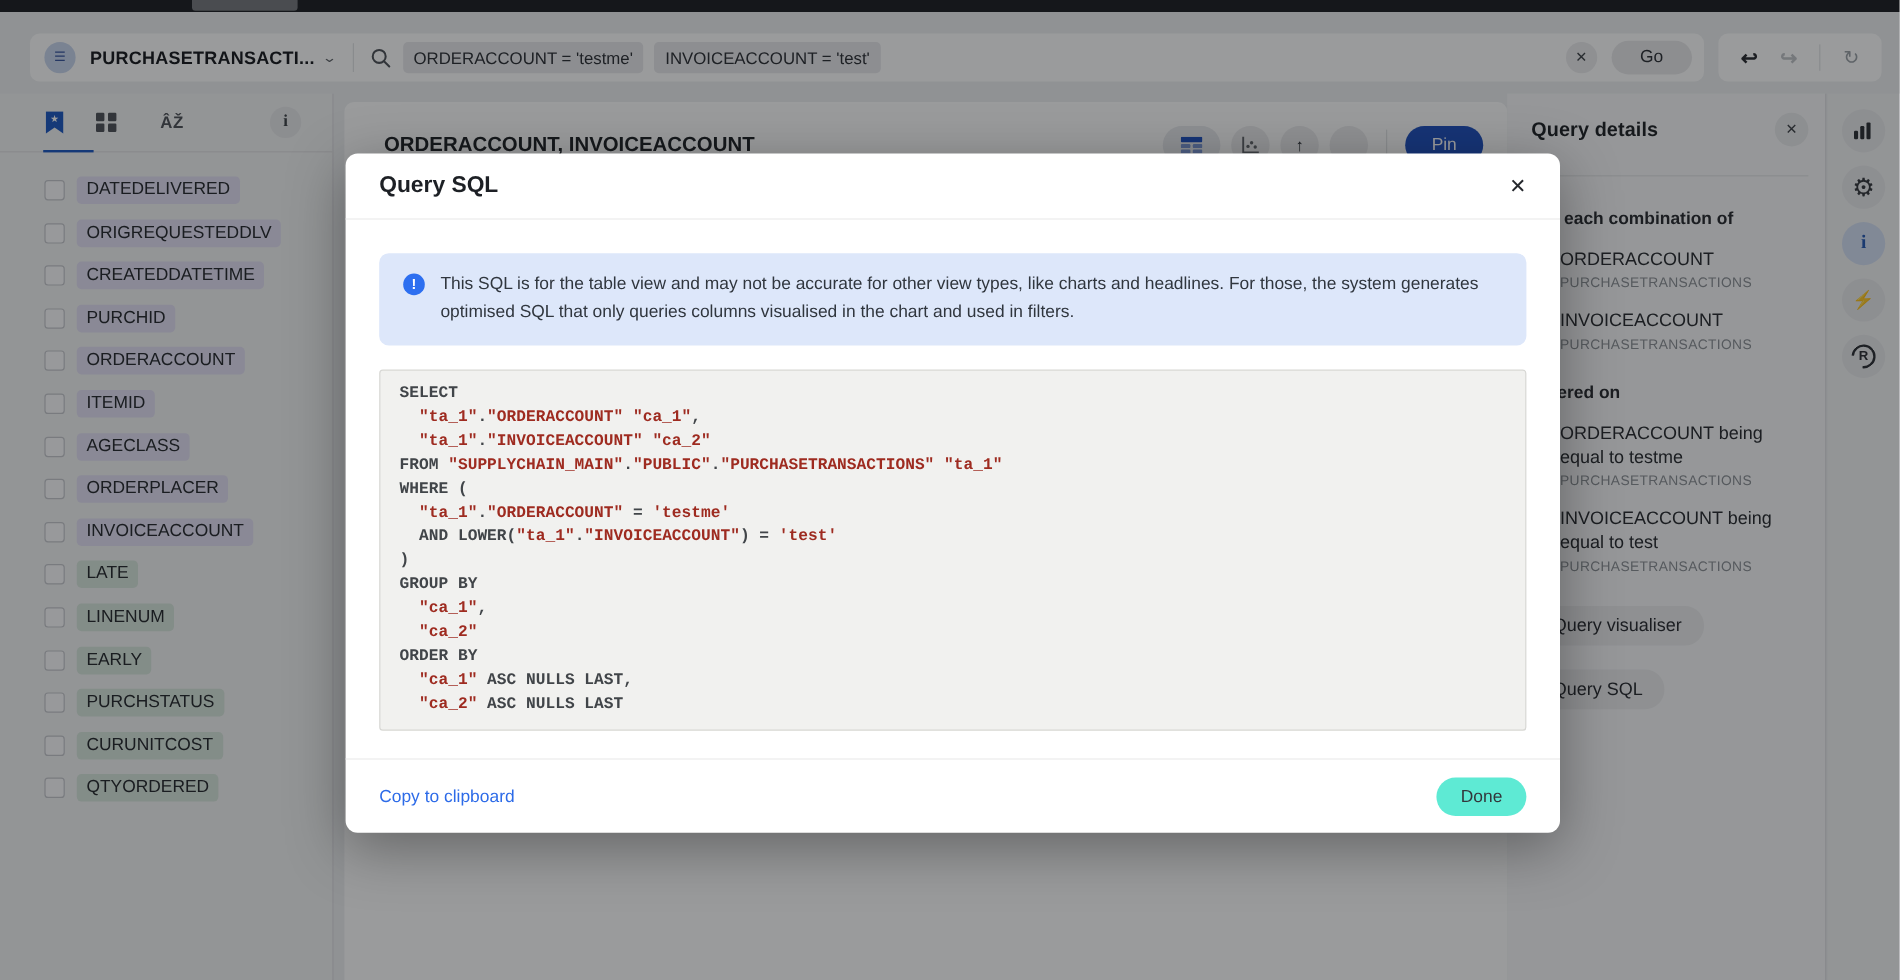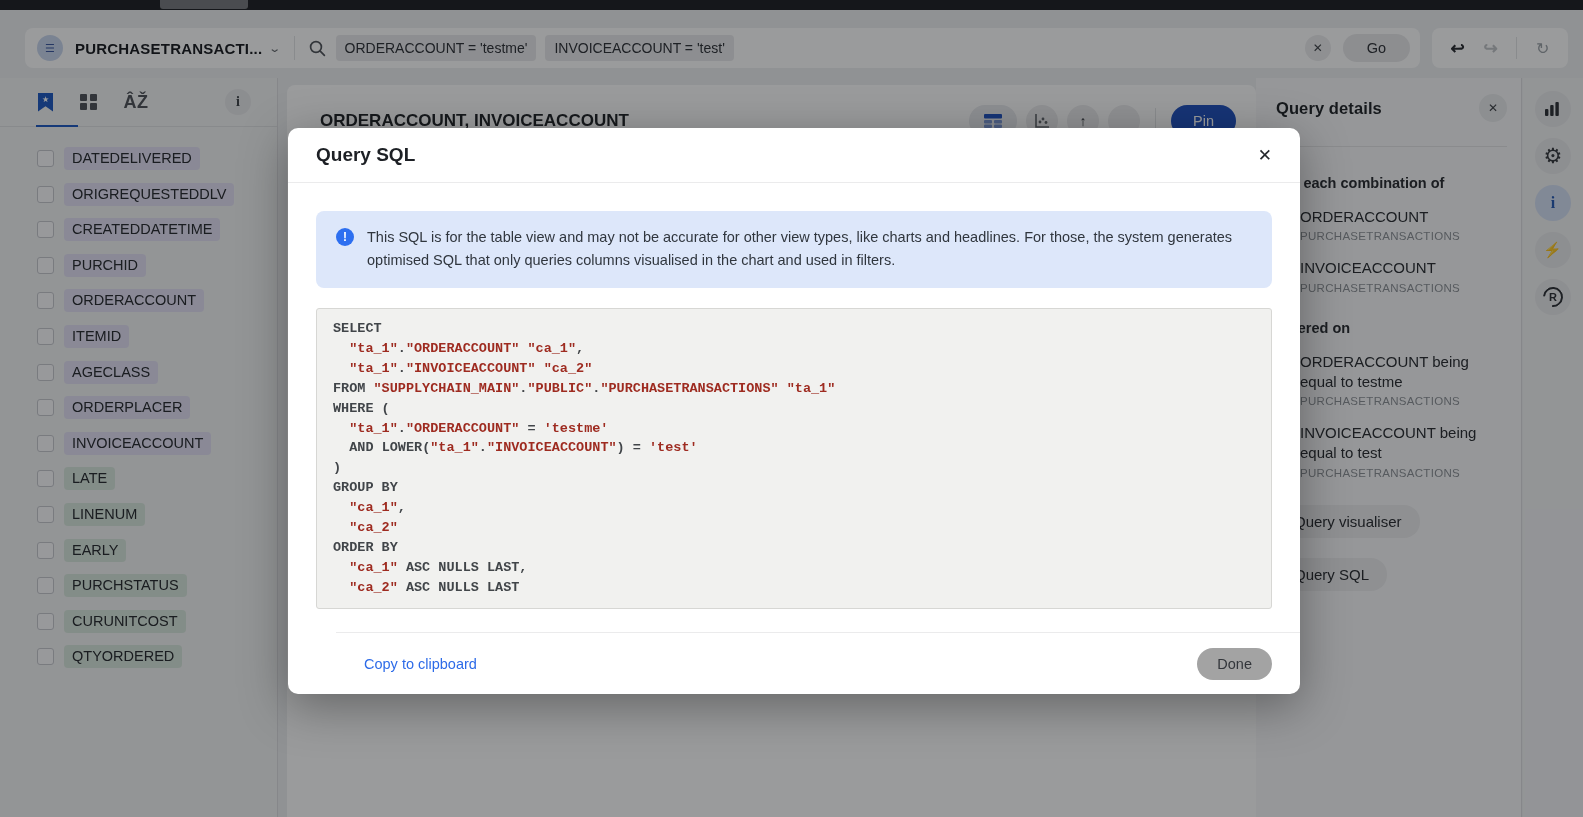--- a/index.html
+++ b/index.html
@@ -33,7 +33,7 @@
   .bm span { position:absolute; left:0; right:0; top:2px; color:#fff; font-size:8px; text-align:center; }
   .grid-ic { display:grid; grid-template-columns:7px 7px; grid-gap:2.5px; margin-left:27px; }
   .grid-ic i { width:7px; height:7px; background:#4c5056; border-radius:1px; }
-  .az-ic { margin-left:27px; font-size:18px; font-weight:bold; color:#4c5056; letter-spacing:.5px; }
+  .az-ic { margin-left:37px; font-size:14px; font-weight:bold; color:#4c5056; letter-spacing:.5px; }
   .tabs-spacer { flex:1; }
   .info-circle { width:26px; height:26px; border-radius:50%; background:#e7e8ea; color:#3c4045; font-family:"Liberation Serif",serif; font-weight:bold; font-size:14px; display:flex; align-items:center; justify-content:center; }
 

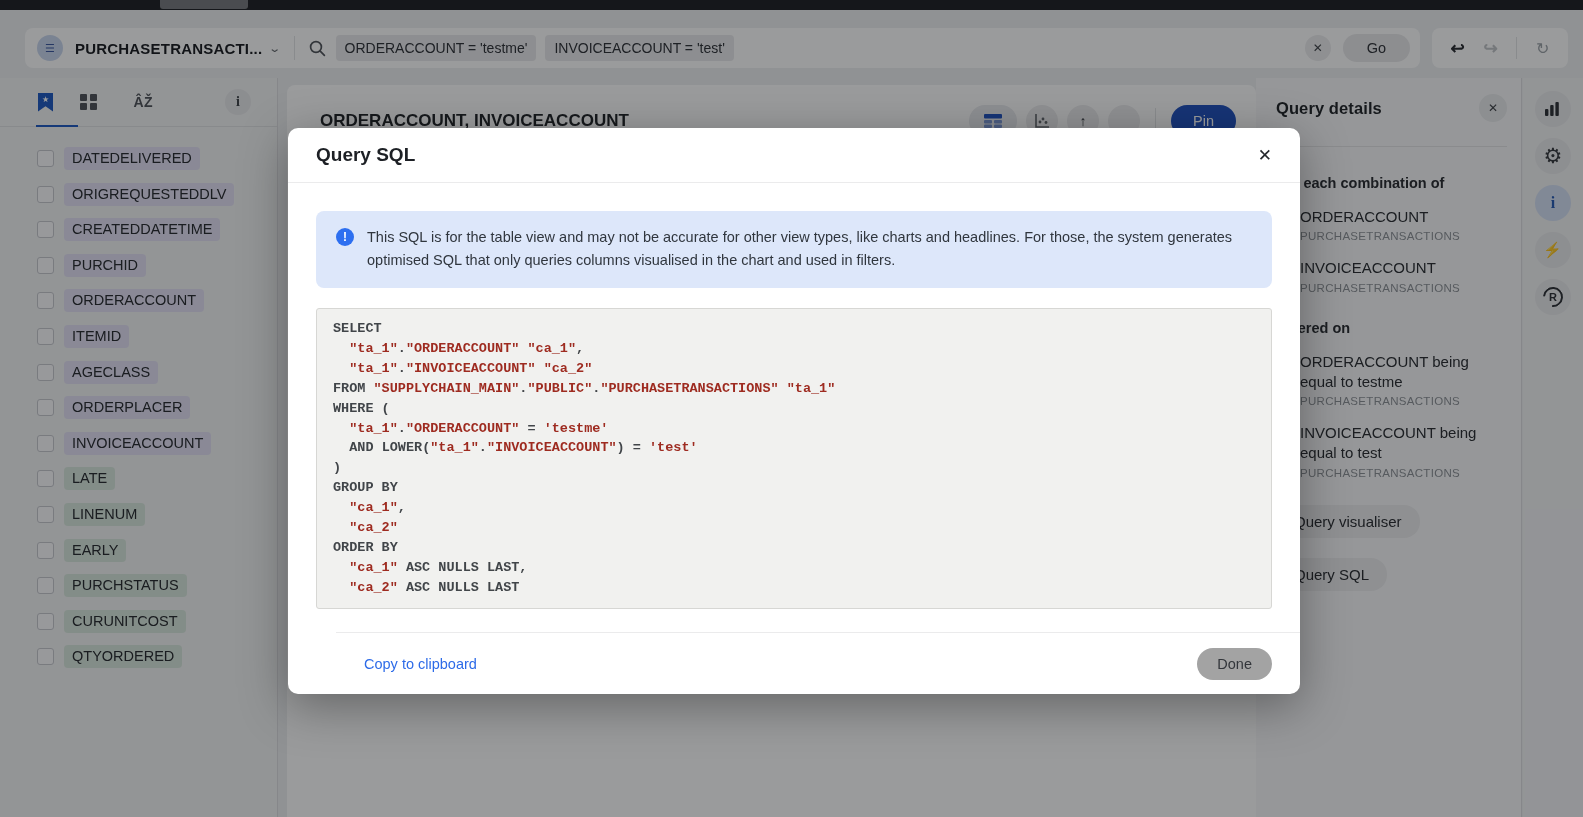--- a/index.html
+++ b/index.html
@@ -90,7 +90,7 @@
   .codeblock { margin-top:20px; background:#f1f1ef; border:1px solid #d7d7d4; border-radius:3px; padding:10px 16px; font-family:"Liberation Mono", monospace; font-weight:bold; font-size:13.5px; line-height:19.9px; white-space:pre; }
   .sql-k, .sql-p { color:#414549; }
   .sql-r { color:#9e2b20; }
-  .m-foot { height:62px; border-top:1px solid #ebebec; display:flex; align-items:center; padding:0 28px; flex:none;margin-left:48px; }
+  .m-foot { height:62px; border-top:1px solid #ebebec; display:flex; align-items:center; padding:0 28px; flex:none; }
   .copy-link { color:#2d6be8; font-size:14.5px; text-decoration:none; flex:1; }
   .done-btn { background:#a3a3a3; border:none; border-radius:16px; padding:8px 20px; font-size:14.5px; color:#33363b; }
 

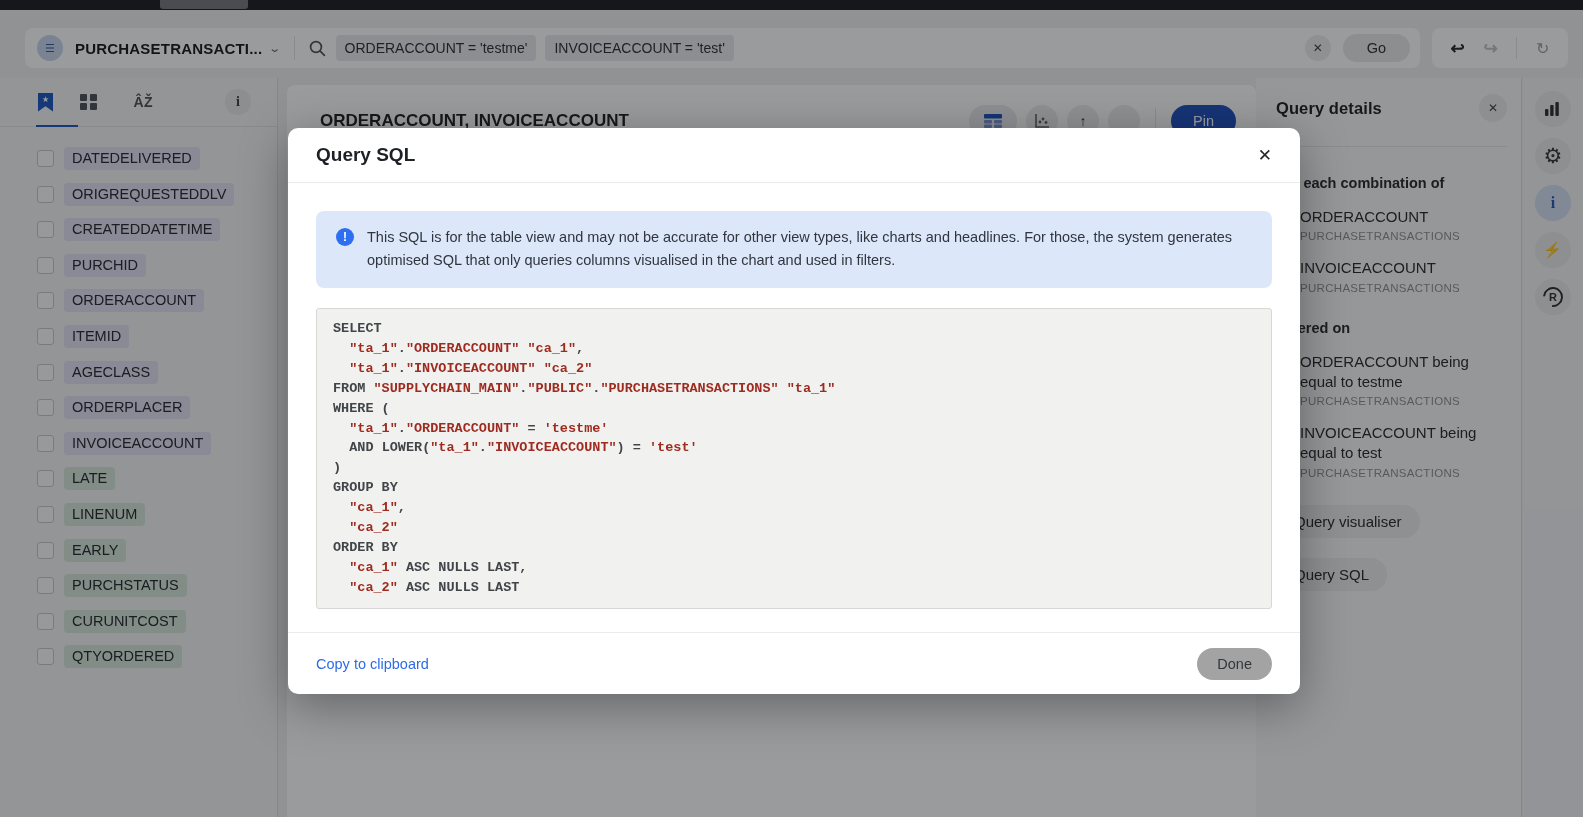--- a/index.html
+++ b/index.html
@@ -92,7 +92,7 @@
   .sql-r { color:#9e2b20; }
   .m-foot { height:62px; border-top:1px solid #ebebec; display:flex; align-items:center; padding:0 28px; flex:none; }
   .copy-link { color:#2d6be8; font-size:14.5px; text-decoration:none; flex:1; }
-  .done-btn { background:#a3a3a3; border:none; border-radius:16px; padding:8px 20px; font-size:14.5px; color:#33363b; }
+  .done-btn { background:#5eead4; border:none; border-radius:16px; padding:8px 20px; font-size:14.5px; color:#33363b; }
 
   svg { display:block; }
 </style>

